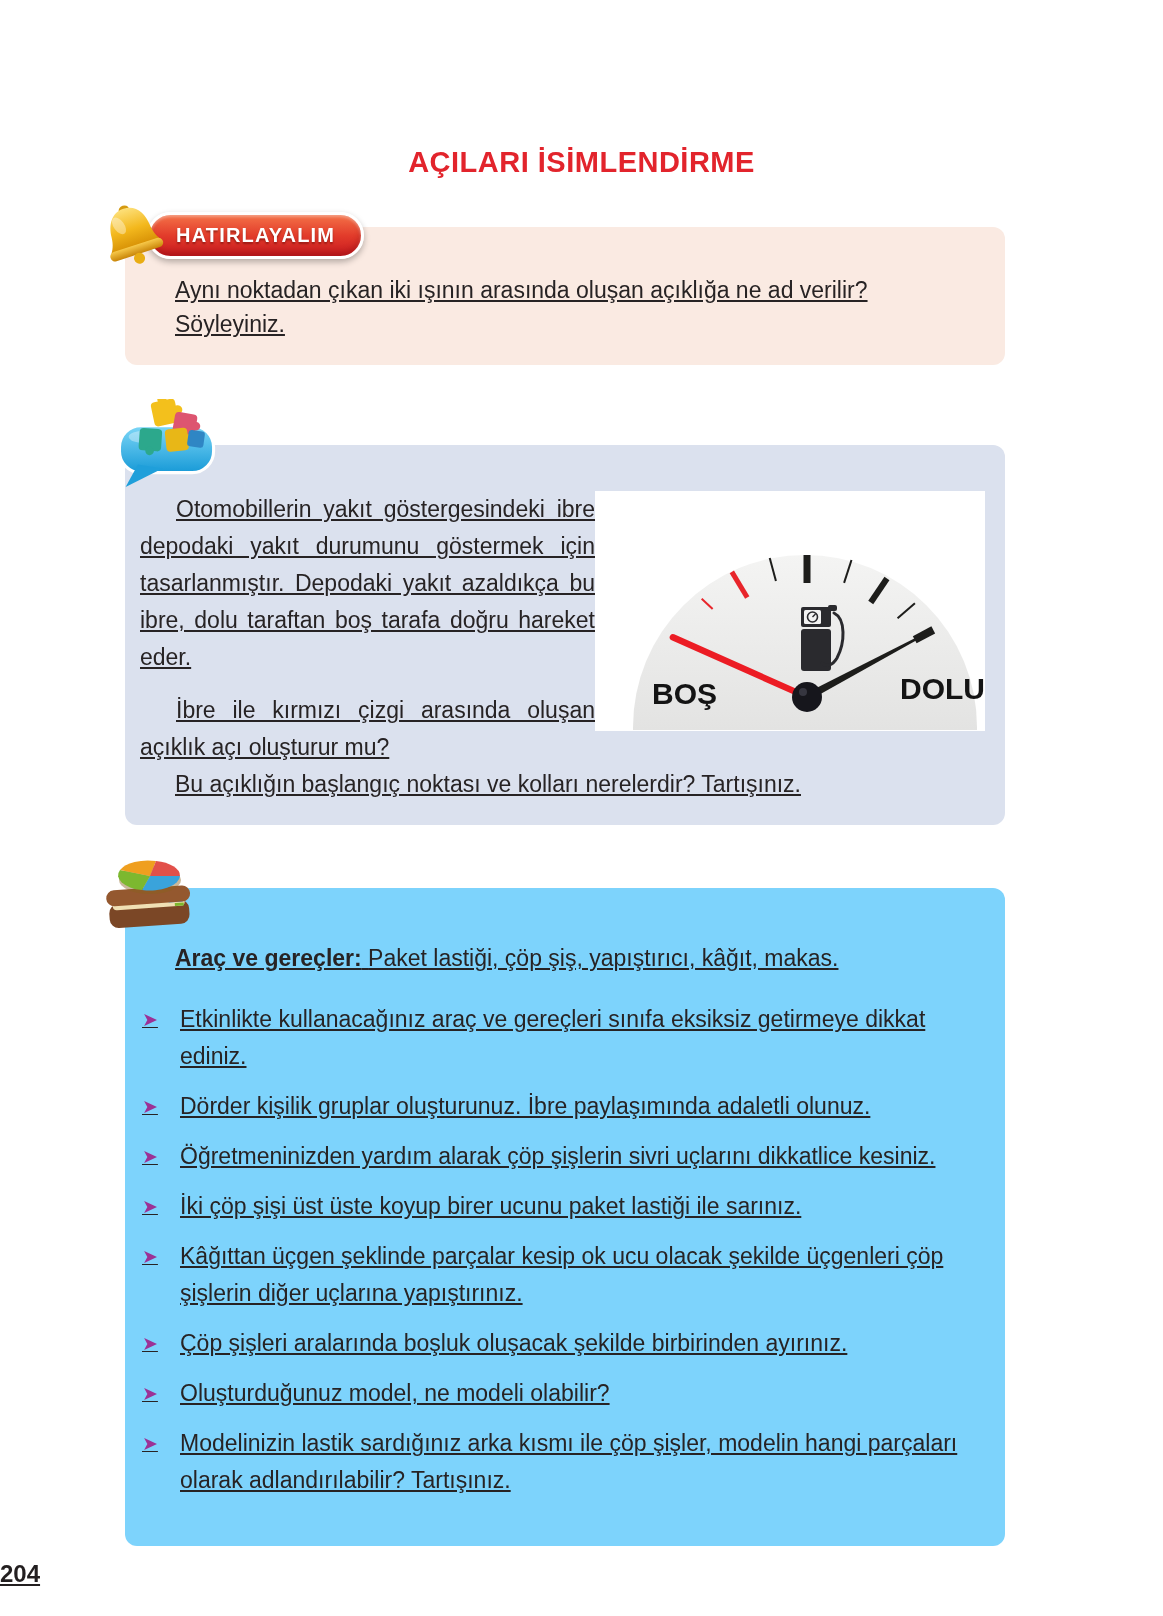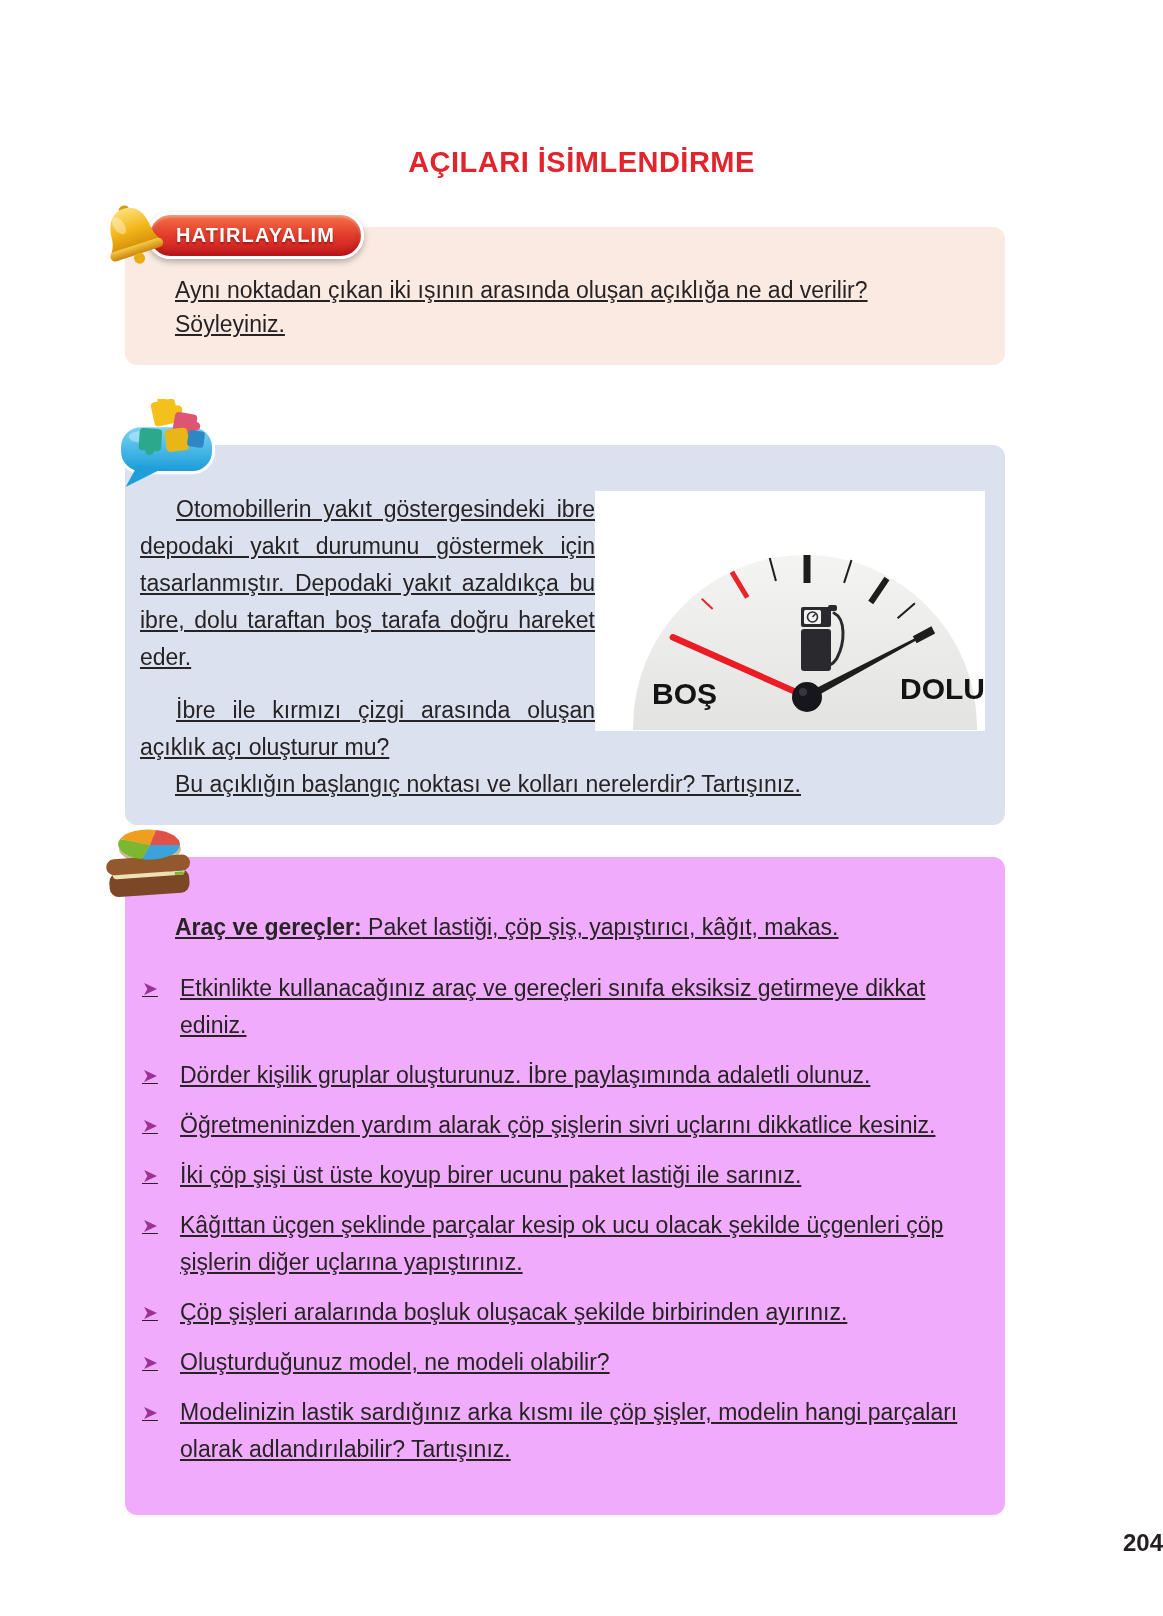--- a/index.html
+++ b/index.html
@@ -32,7 +32,7 @@
   .gauge-frame{width:390px;height:240px;background:#ffffff;margin-left:0;flex:0 0 auto;}
   .discuss-footer{padding-left:35px;font-size:23px;line-height:37px;}
 
-  .activity-box{margin-top:32px;background:#f0abfc;border-radius:12px;padding:52px 20px 34px 15px;font-size:23px;}
+  .activity-box{margin-top:63px;background:#7dd3fc;border-radius:12px;padding:52px 20px 34px 15px;font-size:23px;}
   .materials{padding-left:35px;line-height:37px;}
   .materials .lbl{font-weight:bold;}
   .steps{list-style:none;margin:24px 0 0 0;padding:0 0 0 2px;}

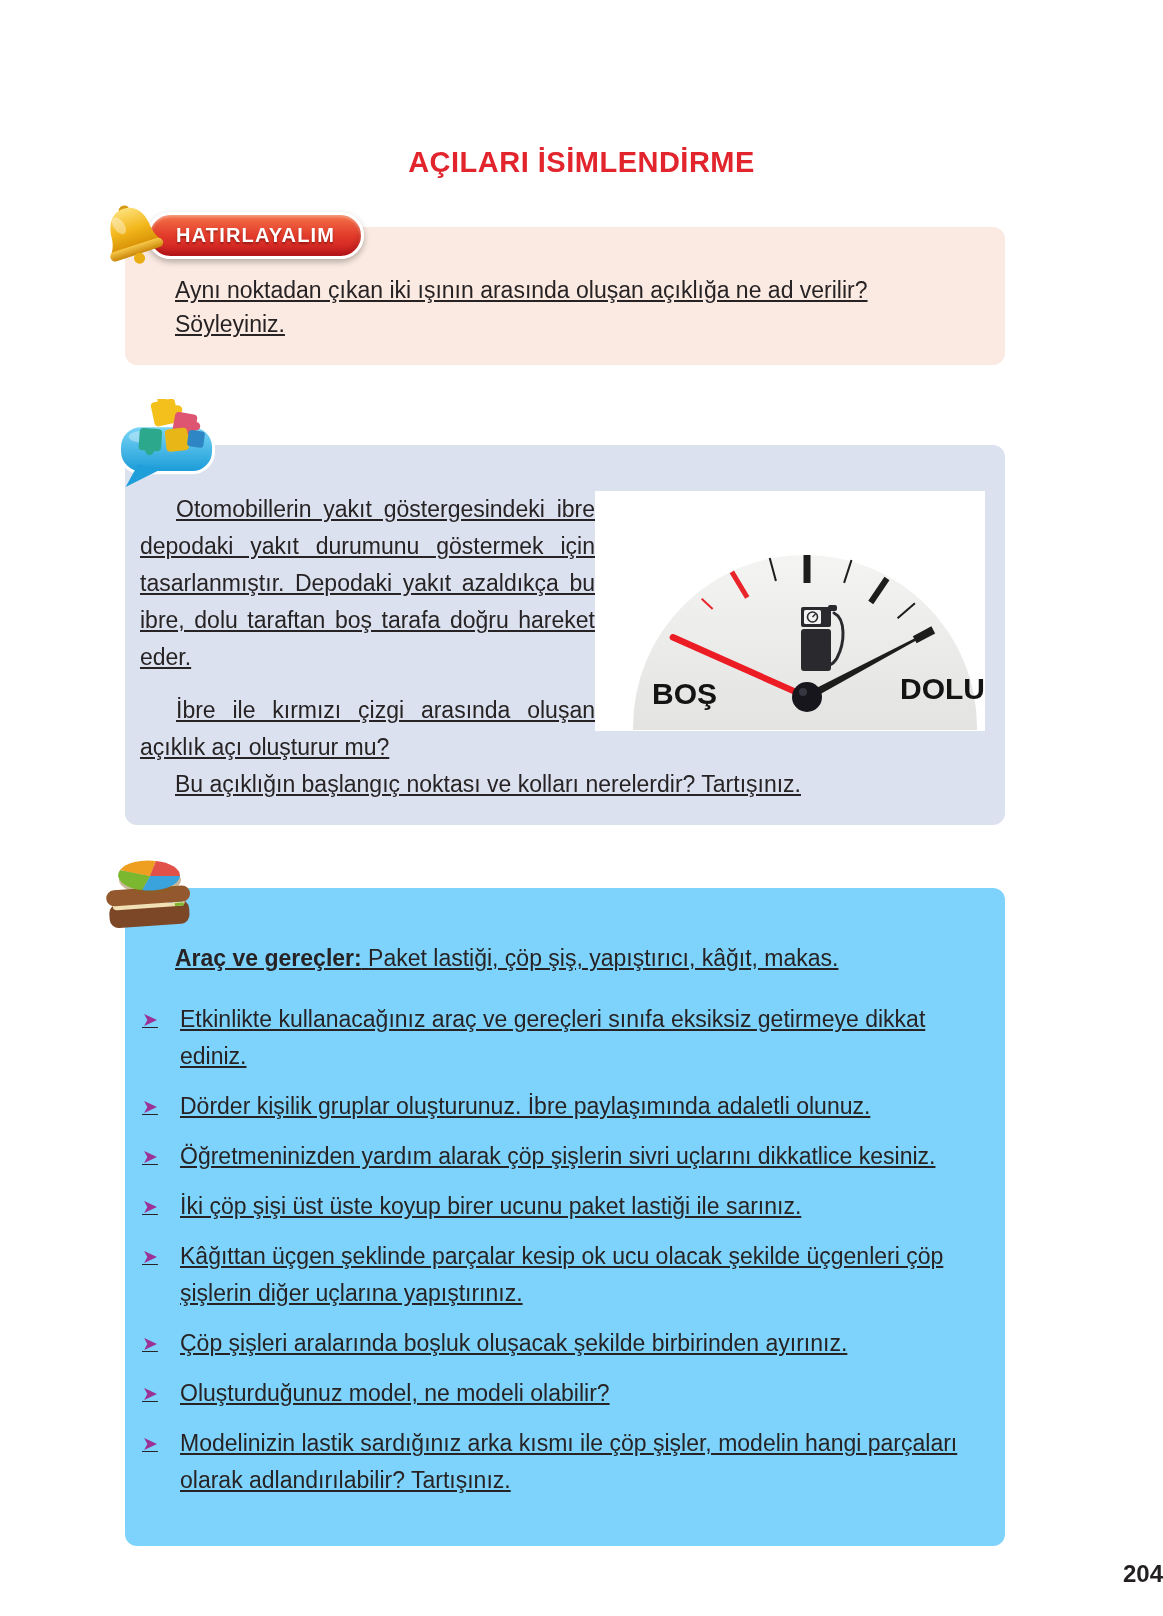--- a/index.html
+++ b/index.html
@@ -40,7 +40,7 @@
   .arrow{color:#9c3196;flex:0 0 24px;margin-right:14px;font-size:19px;line-height:37px;}
   .step-text{flex:1;}
 
-  .page-number{text-align:right;font-weight:bold;font-size:24px;margin-top:14px;color:#231f20;}
+  .page-number{text-align:left;font-weight:bold;font-size:24px;margin-top:14px;color:#231f20;text-decoration:underline;}
 </style>
 </head>
 <body>

